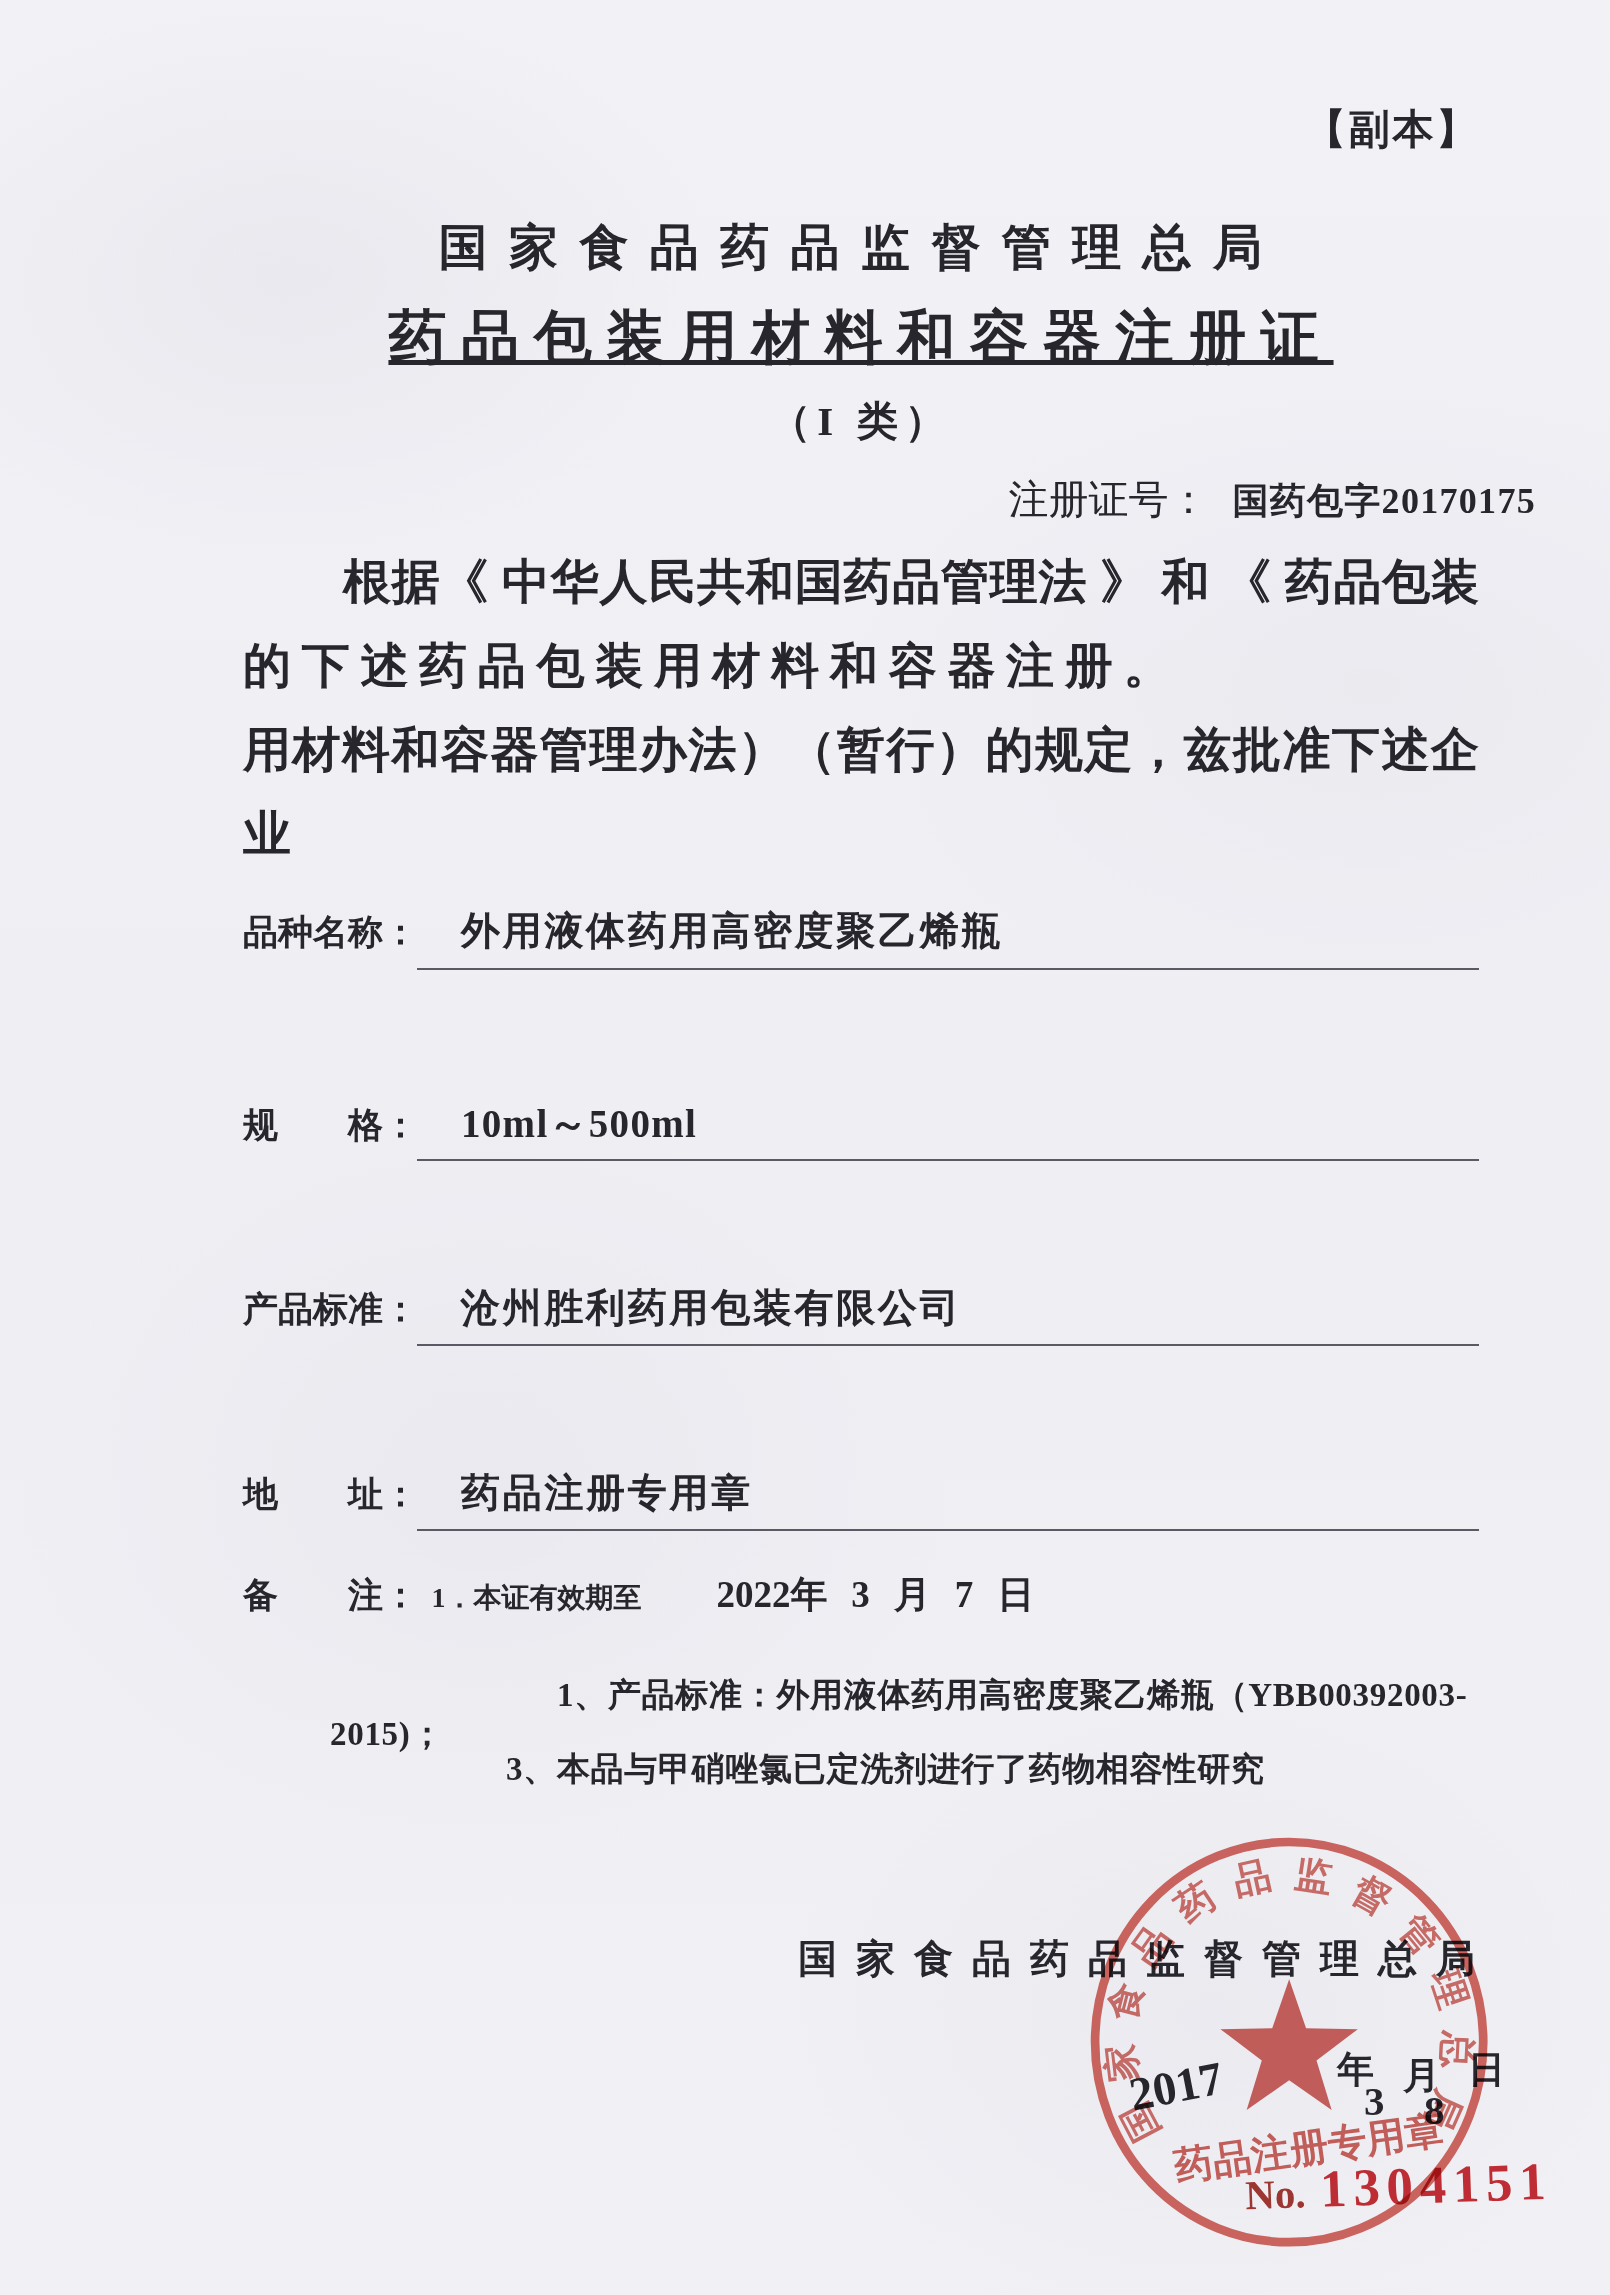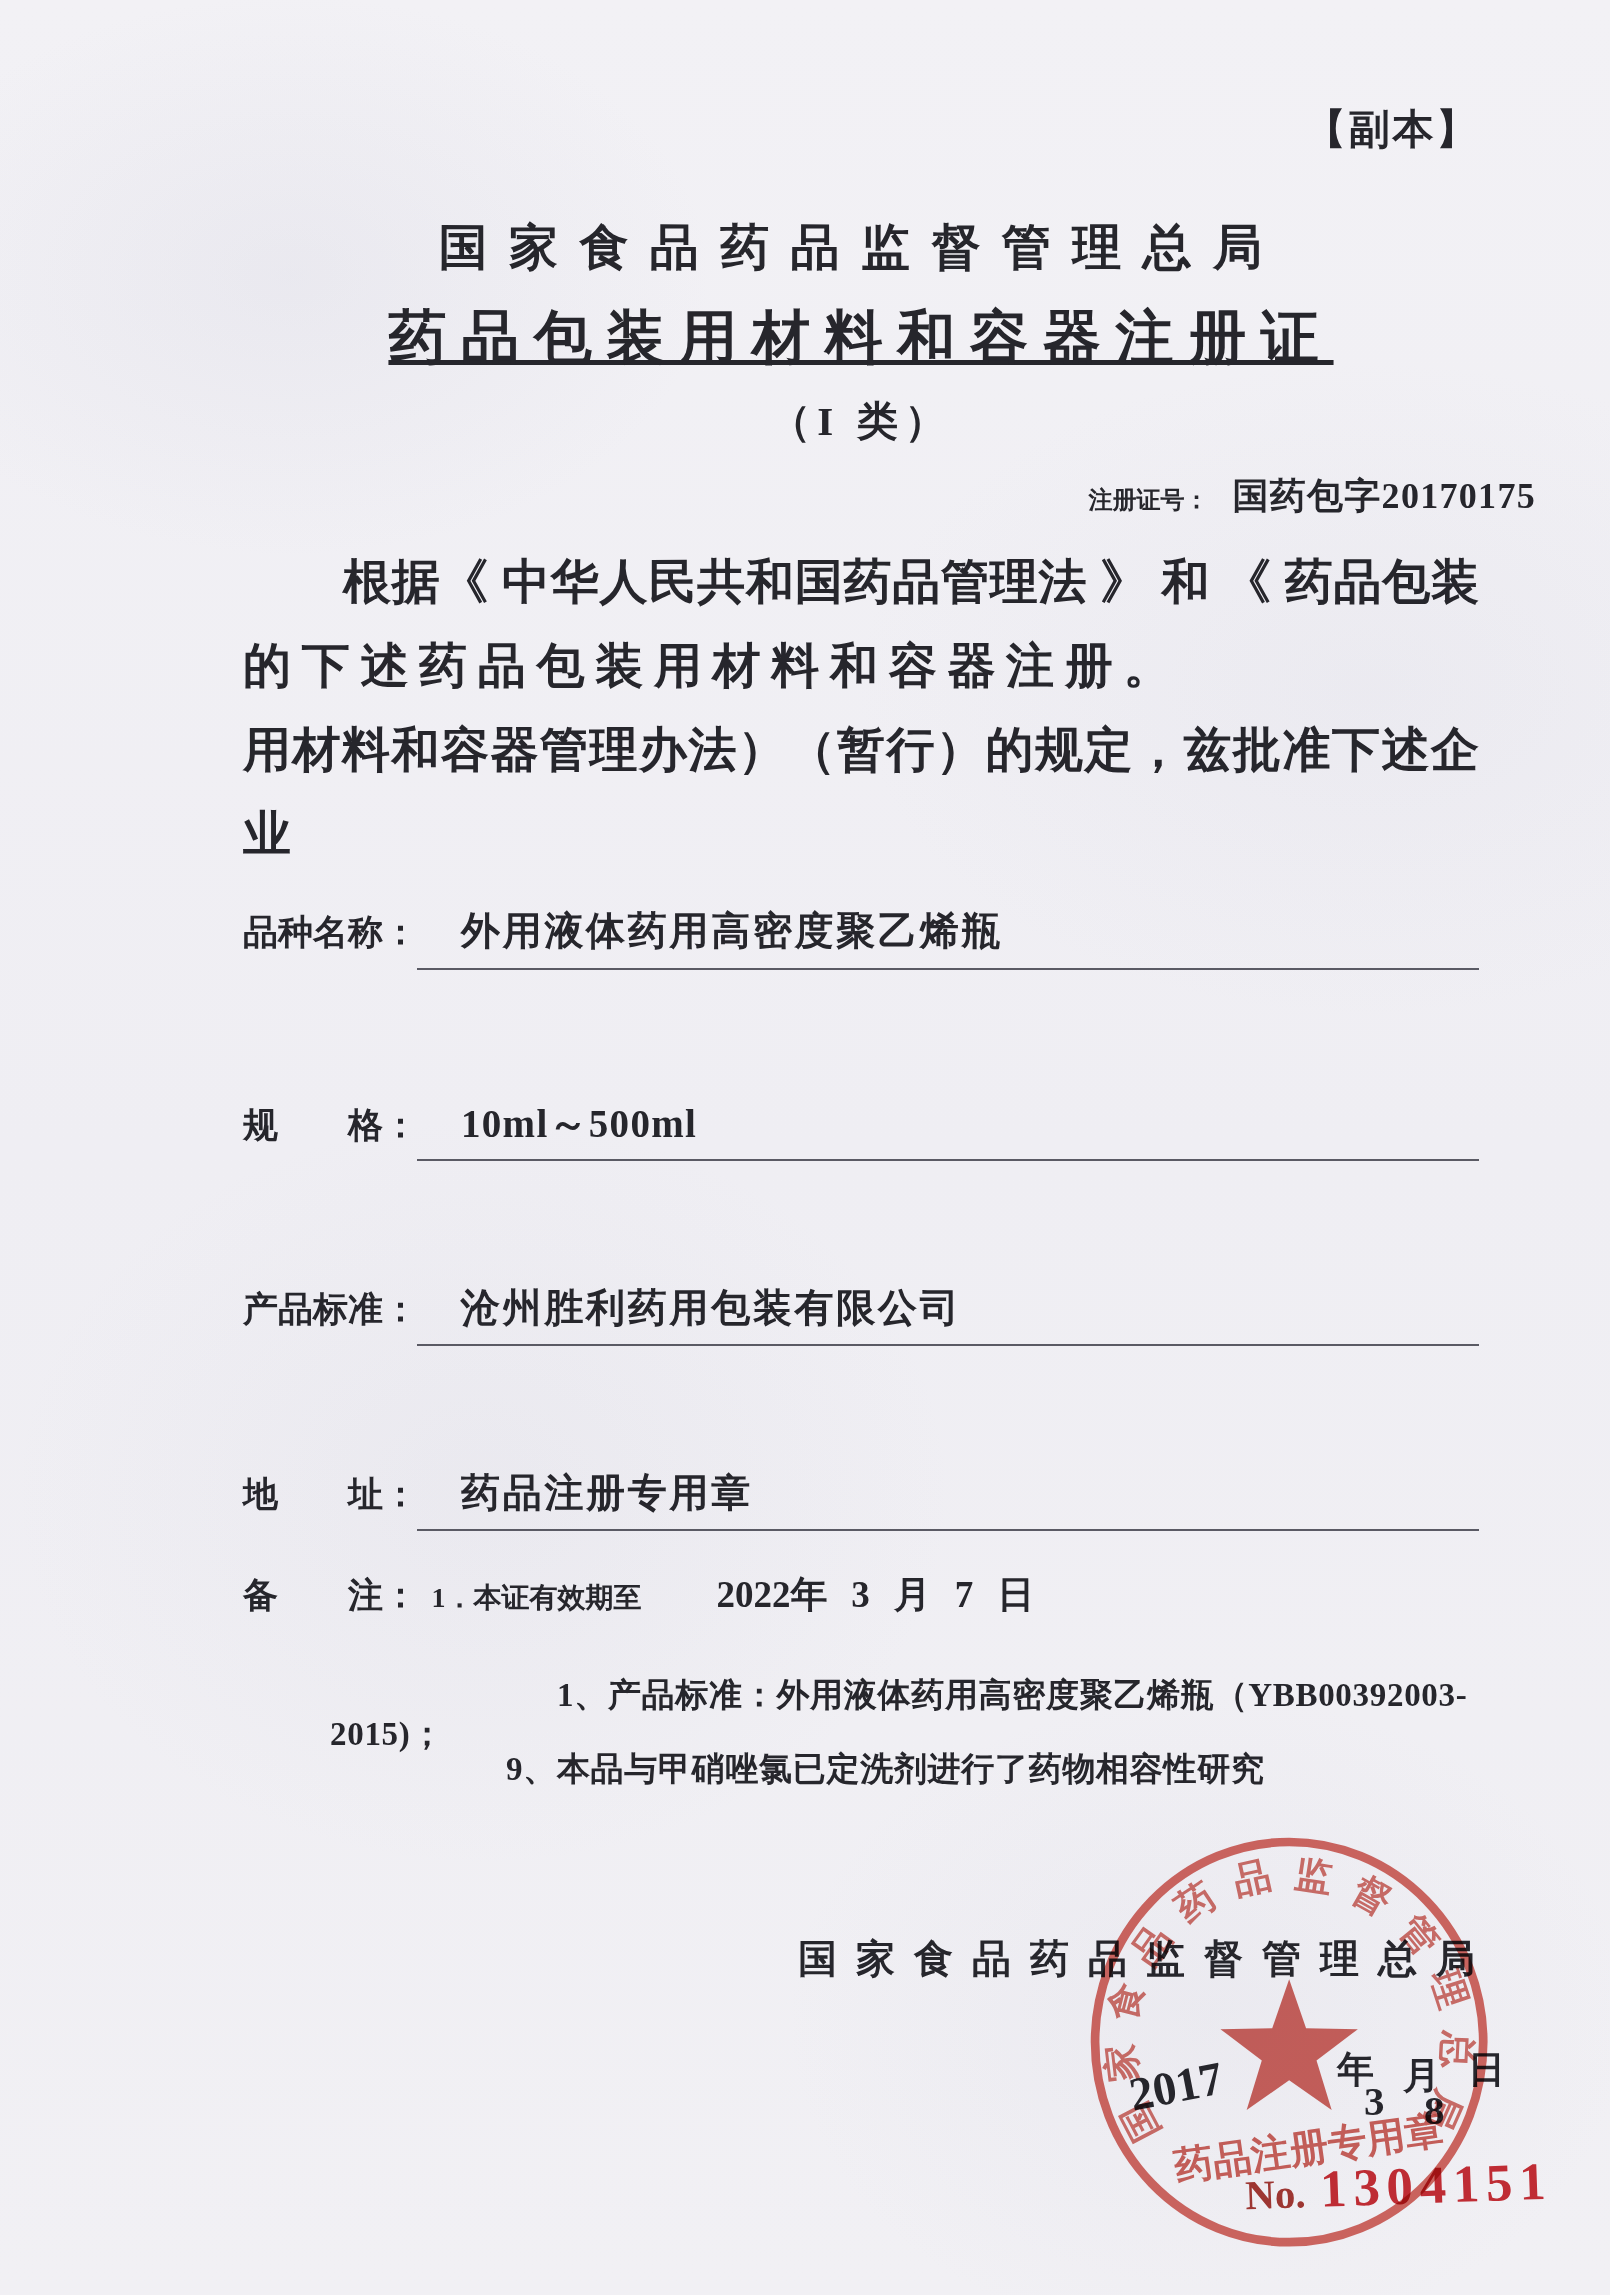--- a/index.html
+++ b/index.html
@@ -27,7 +27,7 @@
   .cert-title{margin-top:18px;font-size:58px;font-weight:700;letter-spacing:14.7px;white-space:nowrap;text-decoration:underline;}
   .class-note{margin-top:17.4px;font-size:41px;font-weight:700;letter-spacing:6.7px;}
   .reg-line{top:472px;right:75px;white-space:nowrap;}
-  .reg-label{font-size:24px;font-weight:700;margin-top:40px;}
+  .reg-label{font-size:40px;font-weight:400;margin-top:40px;}
   .reg-value{font-size:36px;font-weight:700;margin-left:24px;letter-spacing:1.3px;}
   .para{left:243px;top:540px;width:1236px;font-size:48px;font-weight:600;line-height:84px;}
   .para .ln{text-align:justify;text-align-last:justify;white-space:normal;}

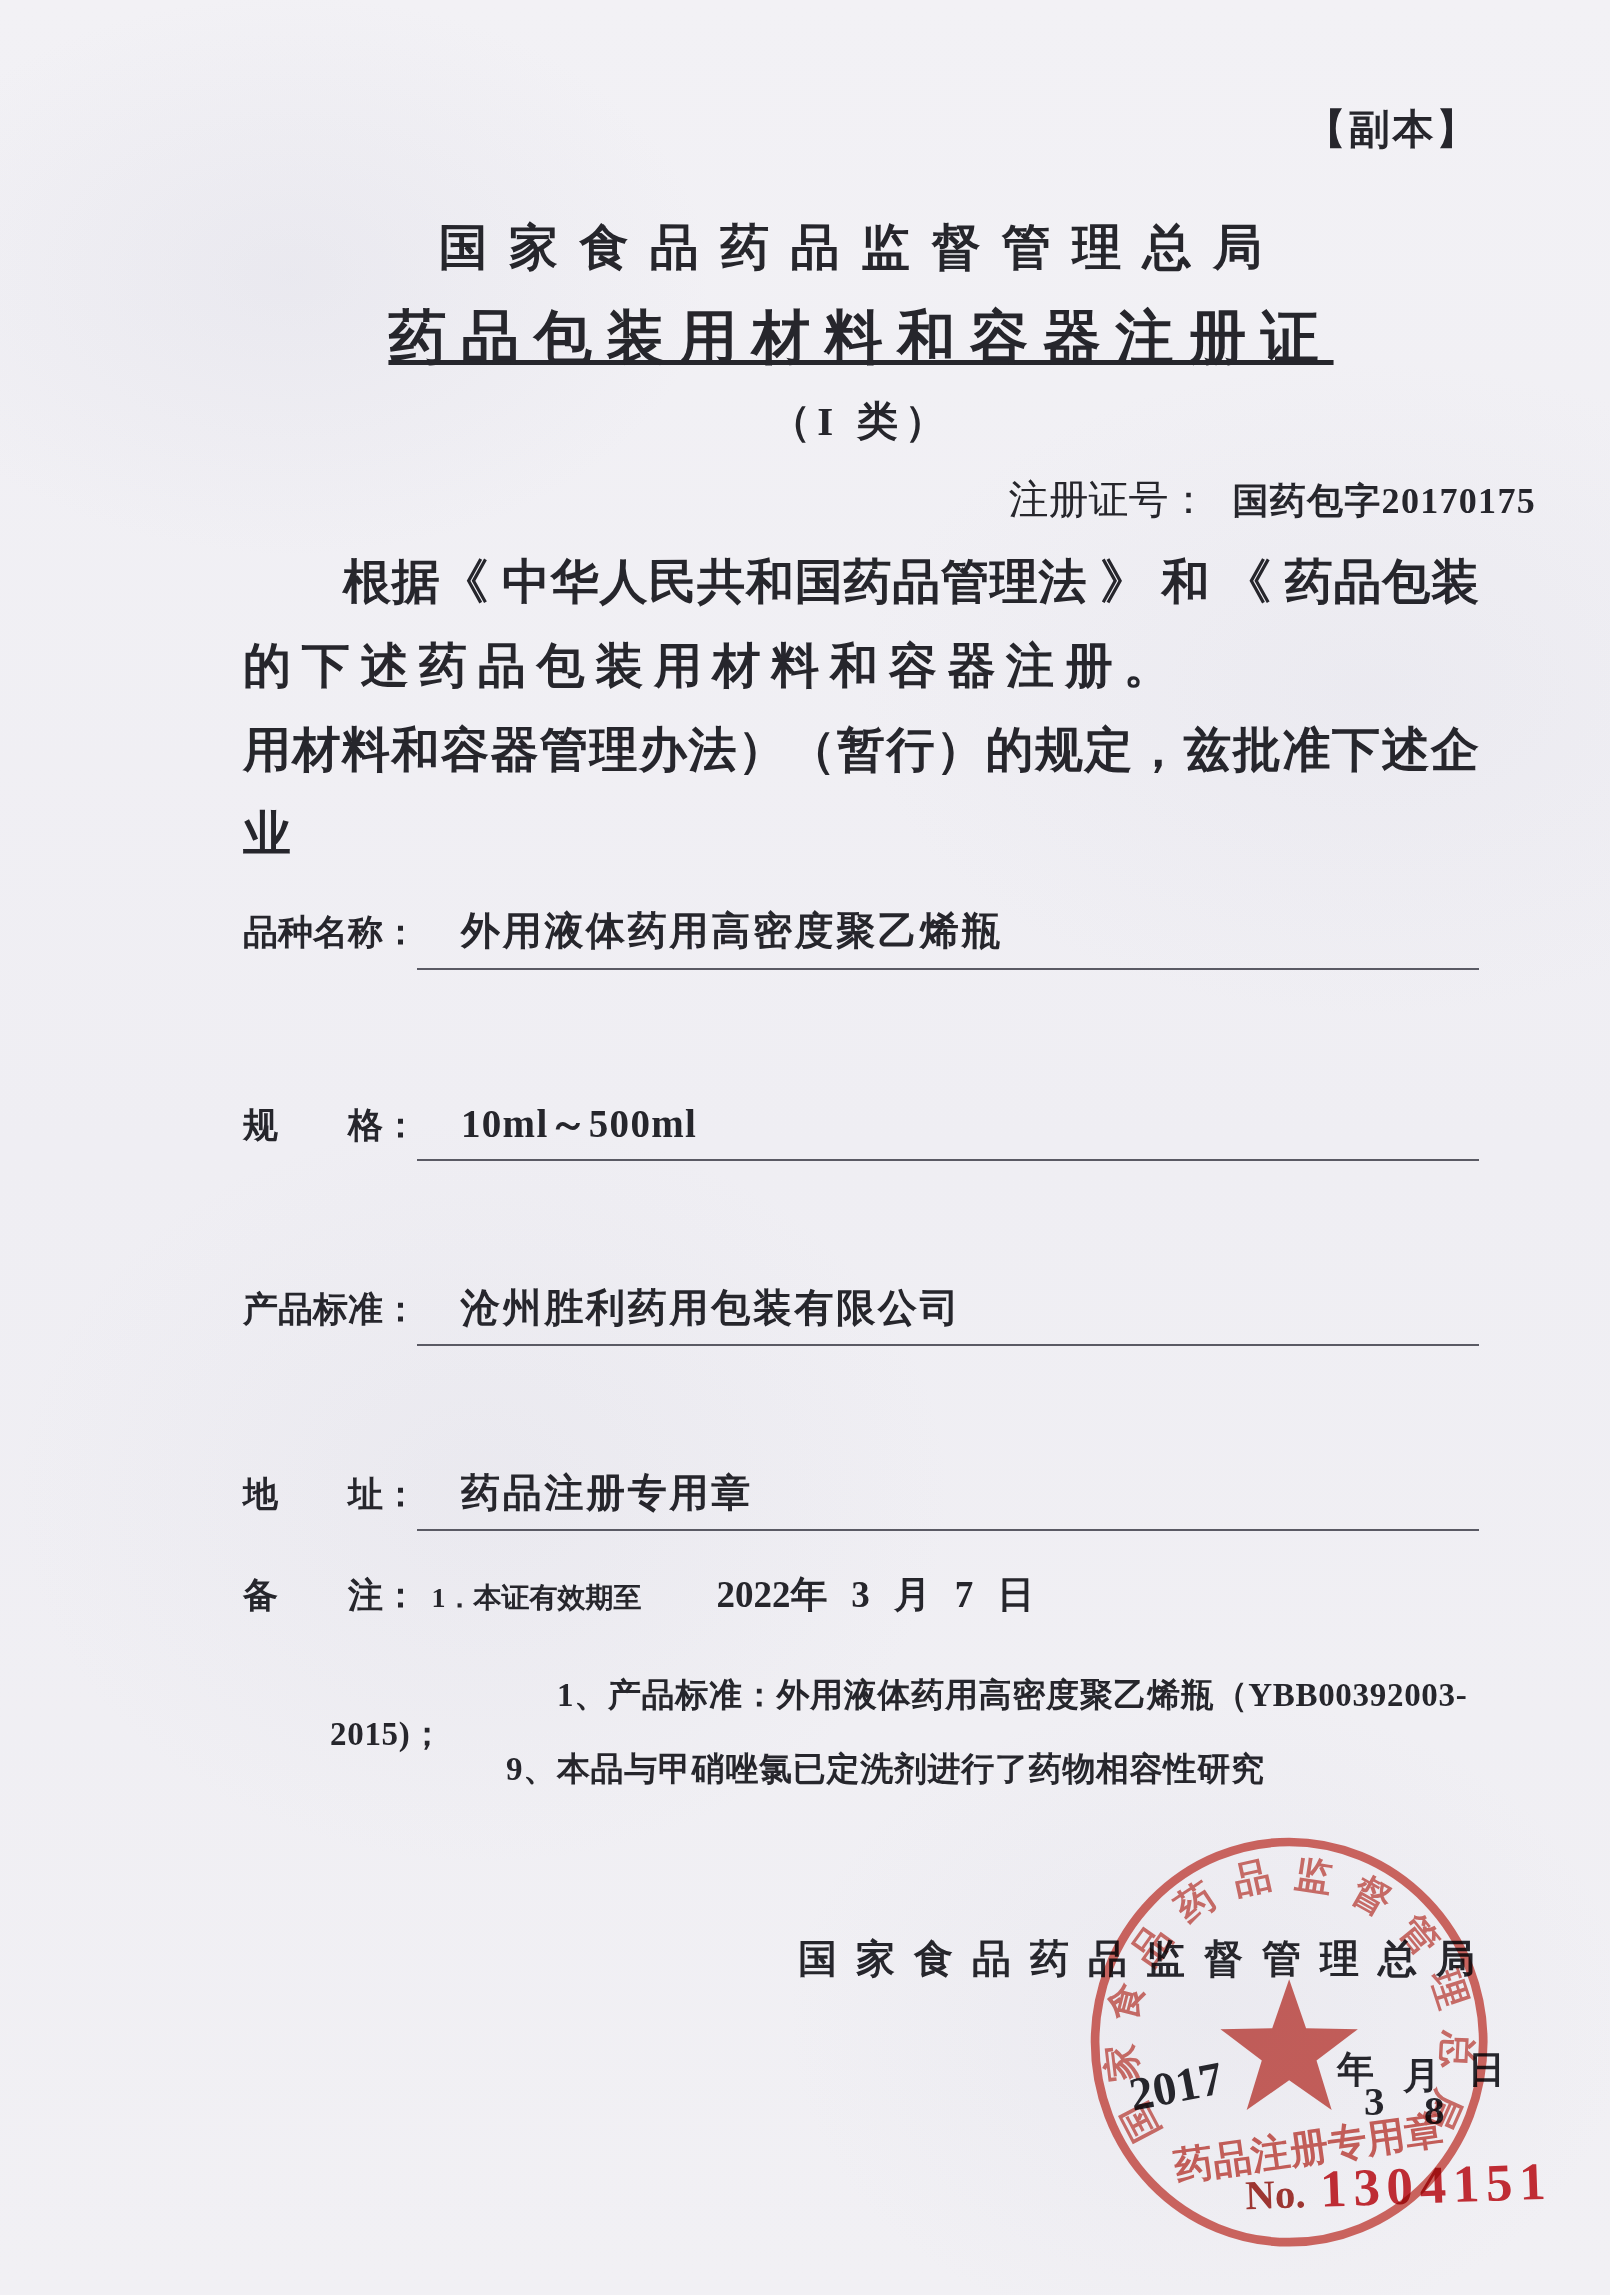--- a/index.html
+++ b/index.html
@@ -99,7 +99,7 @@
 
 <div class="abs remark-cont" style="left:557px;top:1673px;">1、产品标准：外用液体药用高密度聚乙烯瓶（YBB00392003-</div>
 <div class="abs remark-cont" style="left:330px;top:1712px;">2015)；</div>
-<div class="abs remark-cont" style="left:506px;top:1747px;">9、本品与甲硝唑氯已定洗剂进行了药物相容性研究</div>
+<div class="abs remark-cont" style="left:506px;top:1747px;">3、本品与甲硝唑氯已定洗剂进行了药物相容性研究</div>
 
 <div class="abs issuer">国家食品药品监督管理总局</div>
 

